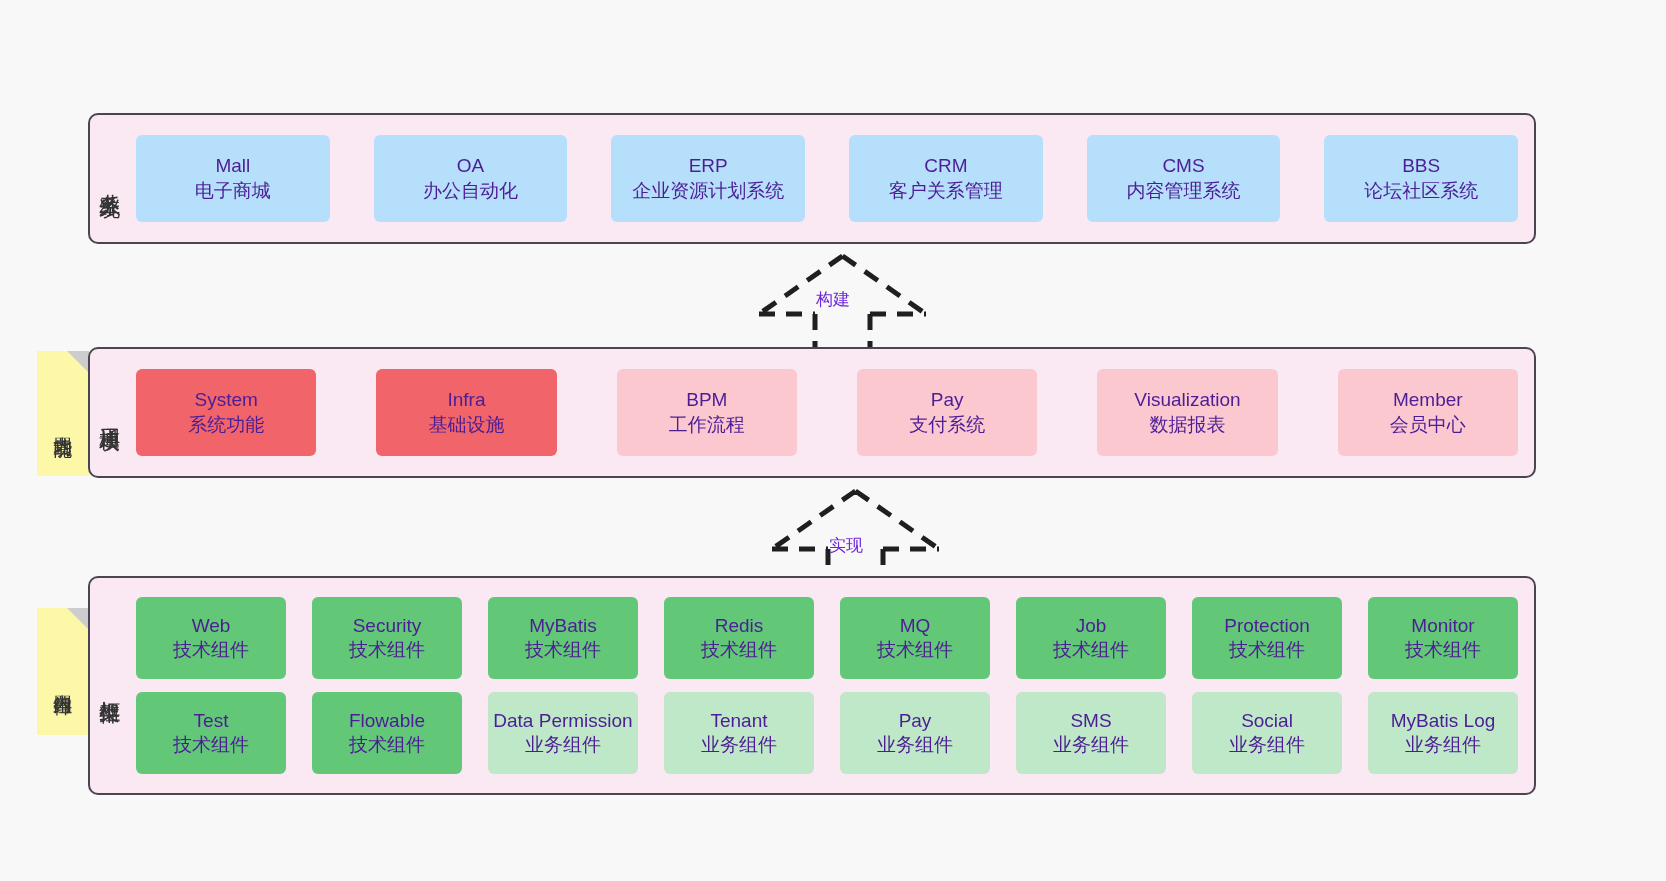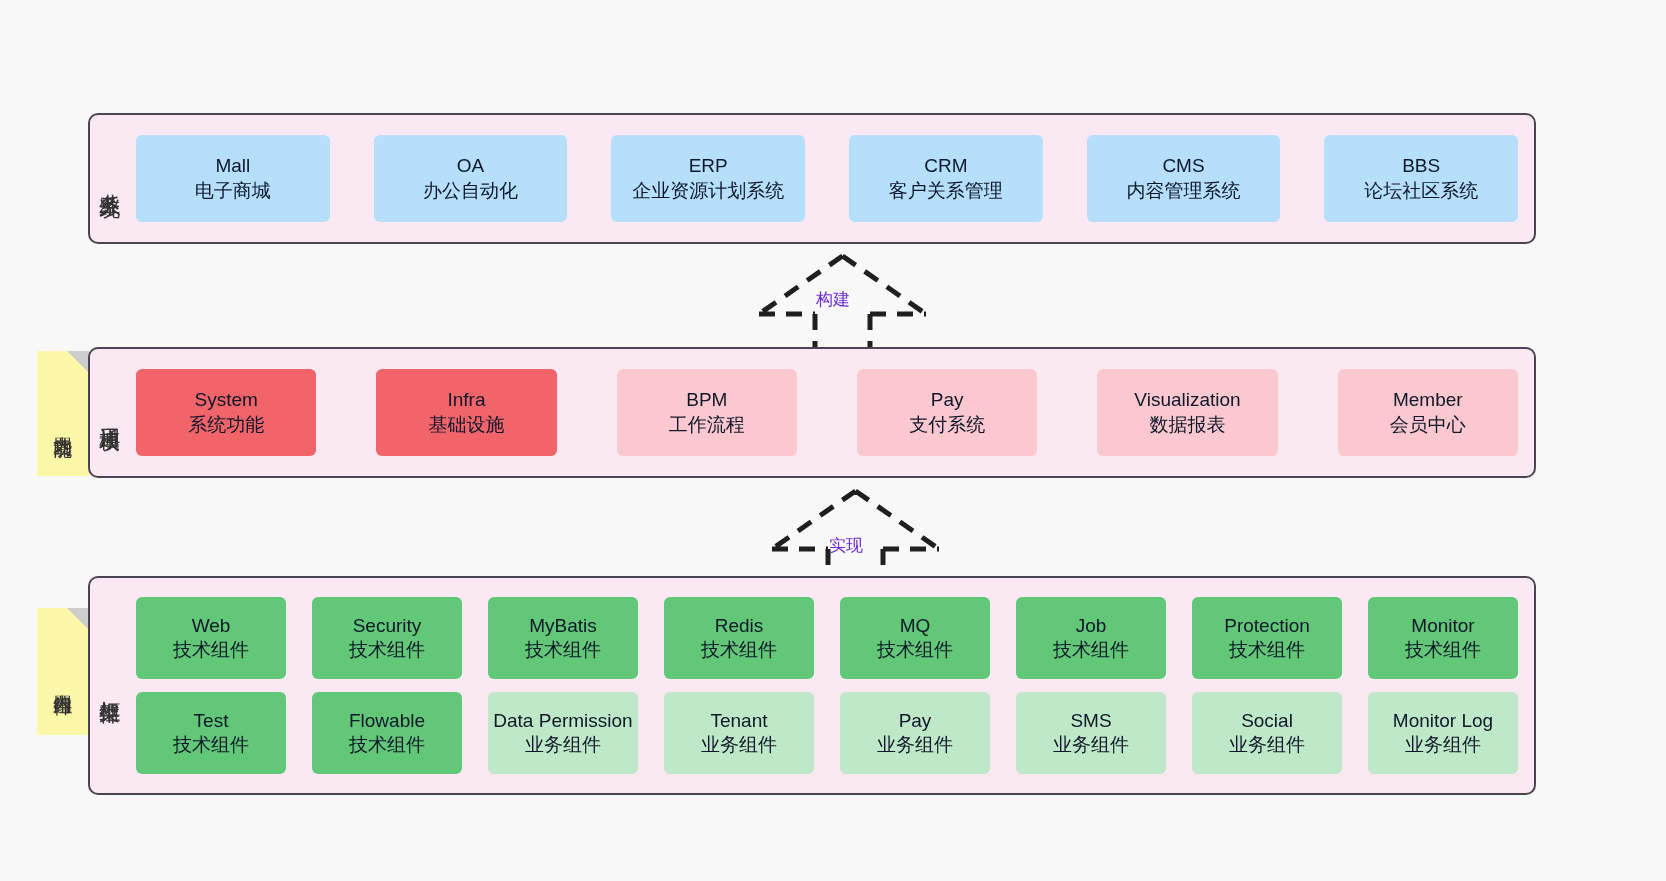--- a/index.html
+++ b/index.html
@@ -66,7 +66,7 @@
     text-align: center;
     line-height: 1.28;
     font-size: 19px;
-    color: #0f172a;
+    color: #4c1d95;
   }
   .box .l1 { display:block; }
   .box .l2 { display:block; }

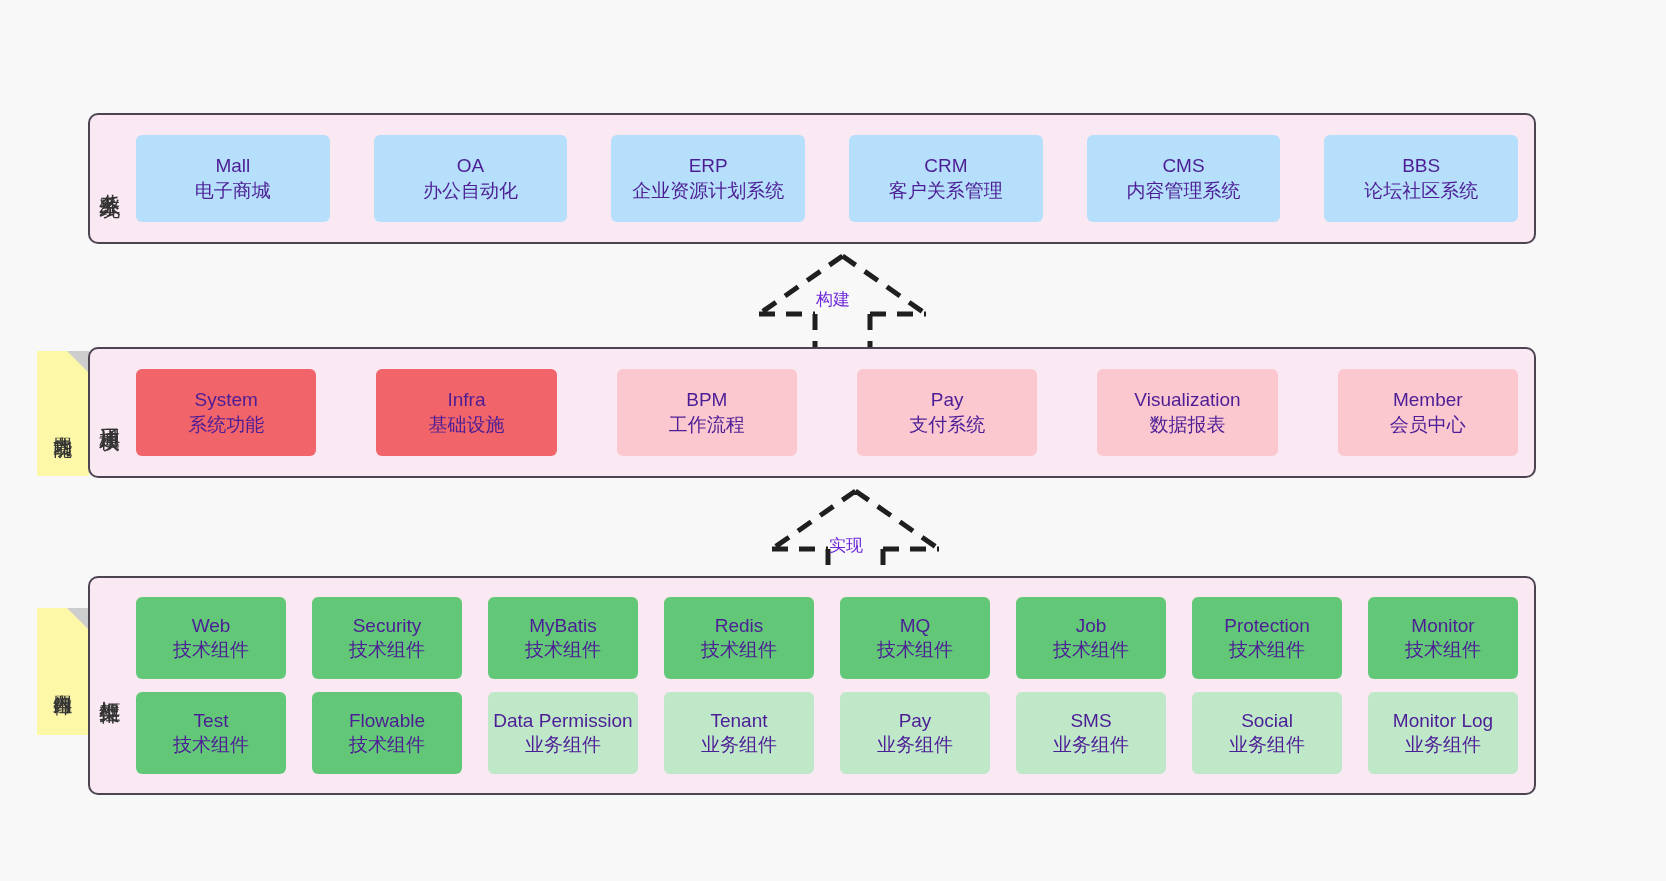--- a/index.html
+++ b/index.html
@@ -350,7 +350,7 @@
             <span class="l2">业务组件</span>
           </div>
           <div class="box green-soft">
-            <span class="l1">Monitor Log</span>
+            <span class="l1">MyBatis Log</span>
             <span class="l2">业务组件</span>
           </div>
         </div>

